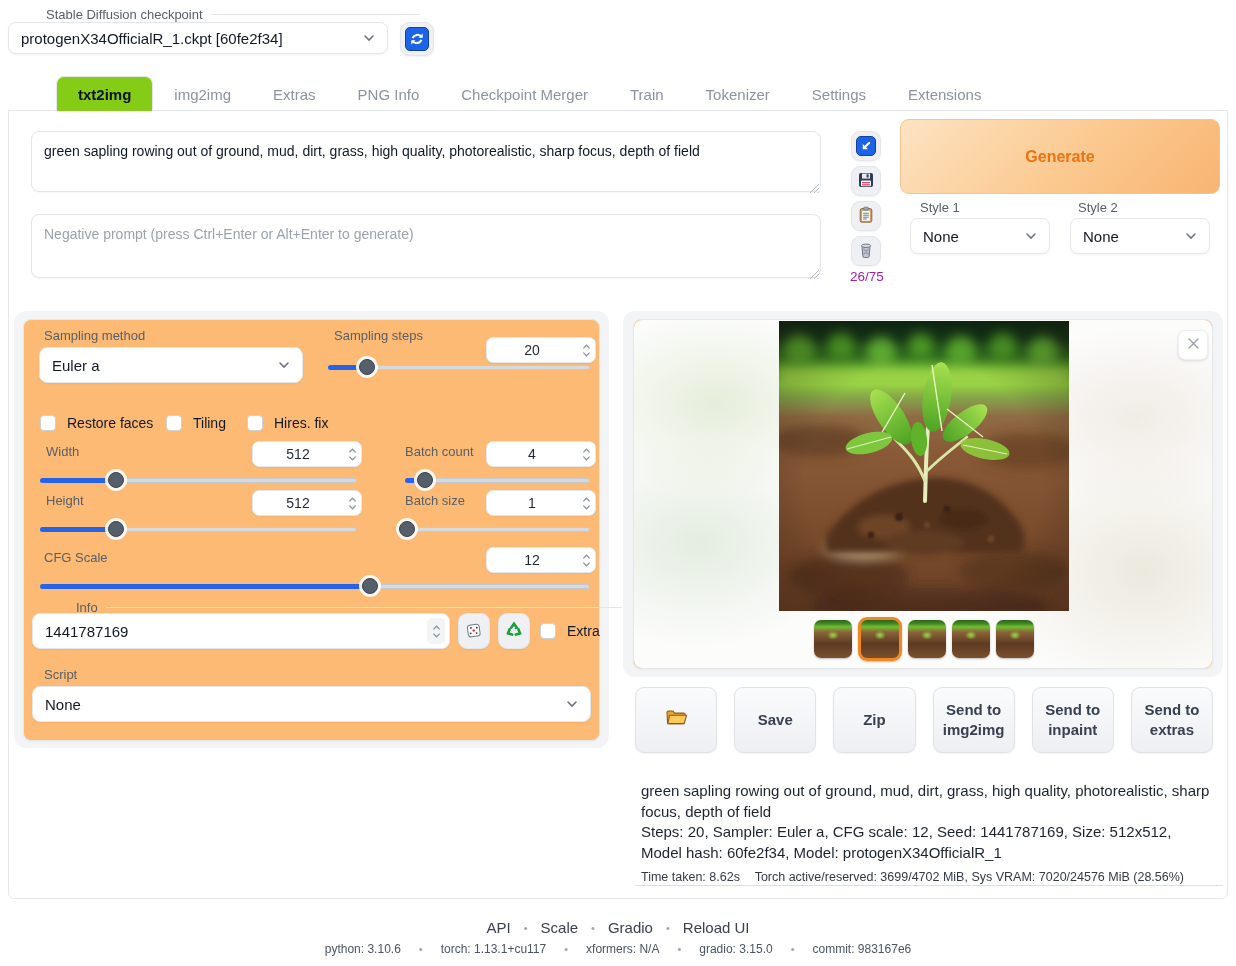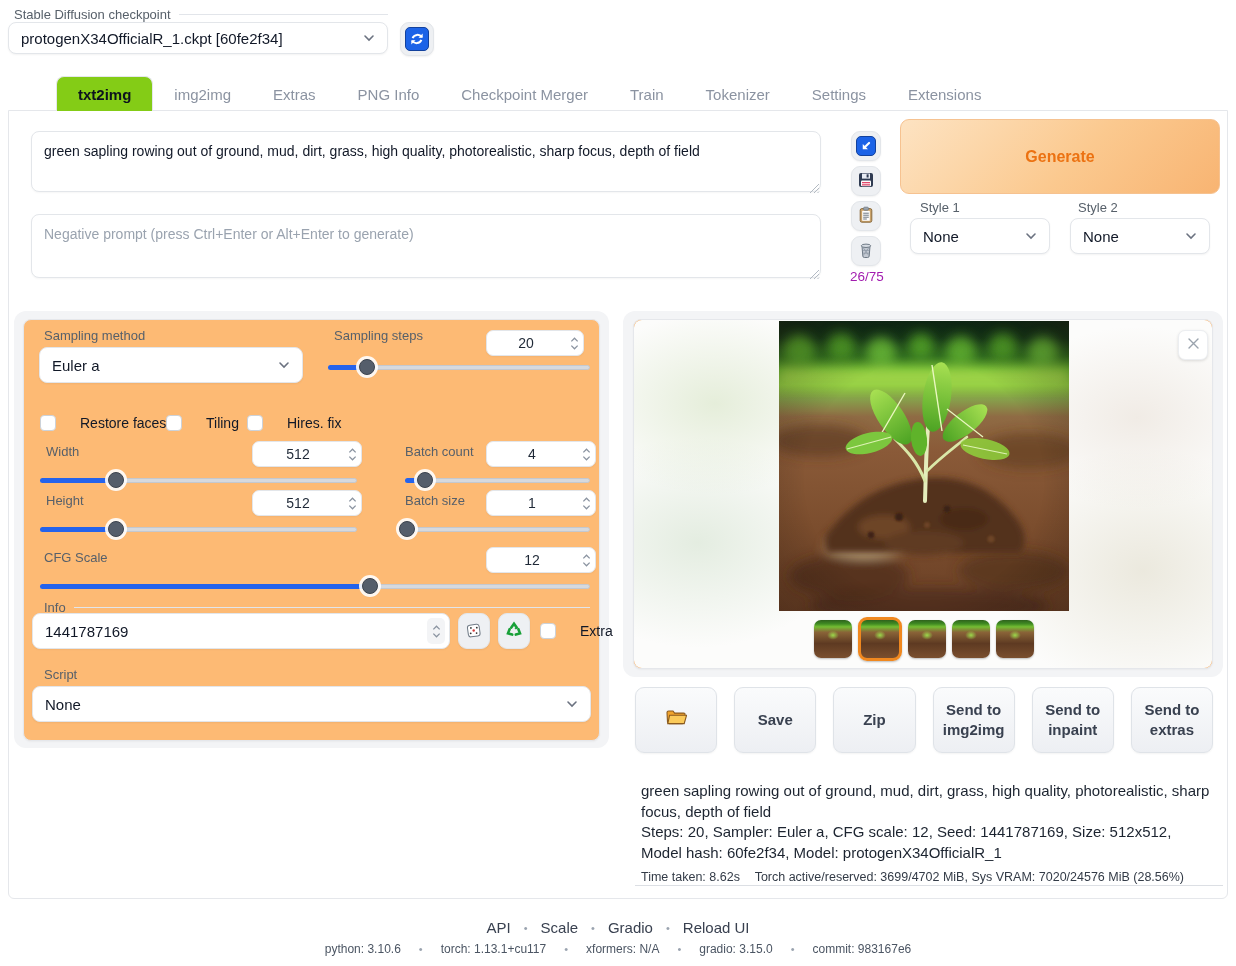--- a/index.html
+++ b/index.html
@@ -9,7 +9,7 @@
 
   .abs { position:absolute; }
   .label { font-size:13px; color:#57606a; }
-  .label-line { display:flex; align-items:center; gap:8px; }
+  .label-line { display:flex; align-items:center; gap:8px;margin-left:32px; }
   .label-line::after { content:""; flex:1; height:1px; background:#e2e5ea; }
 
   

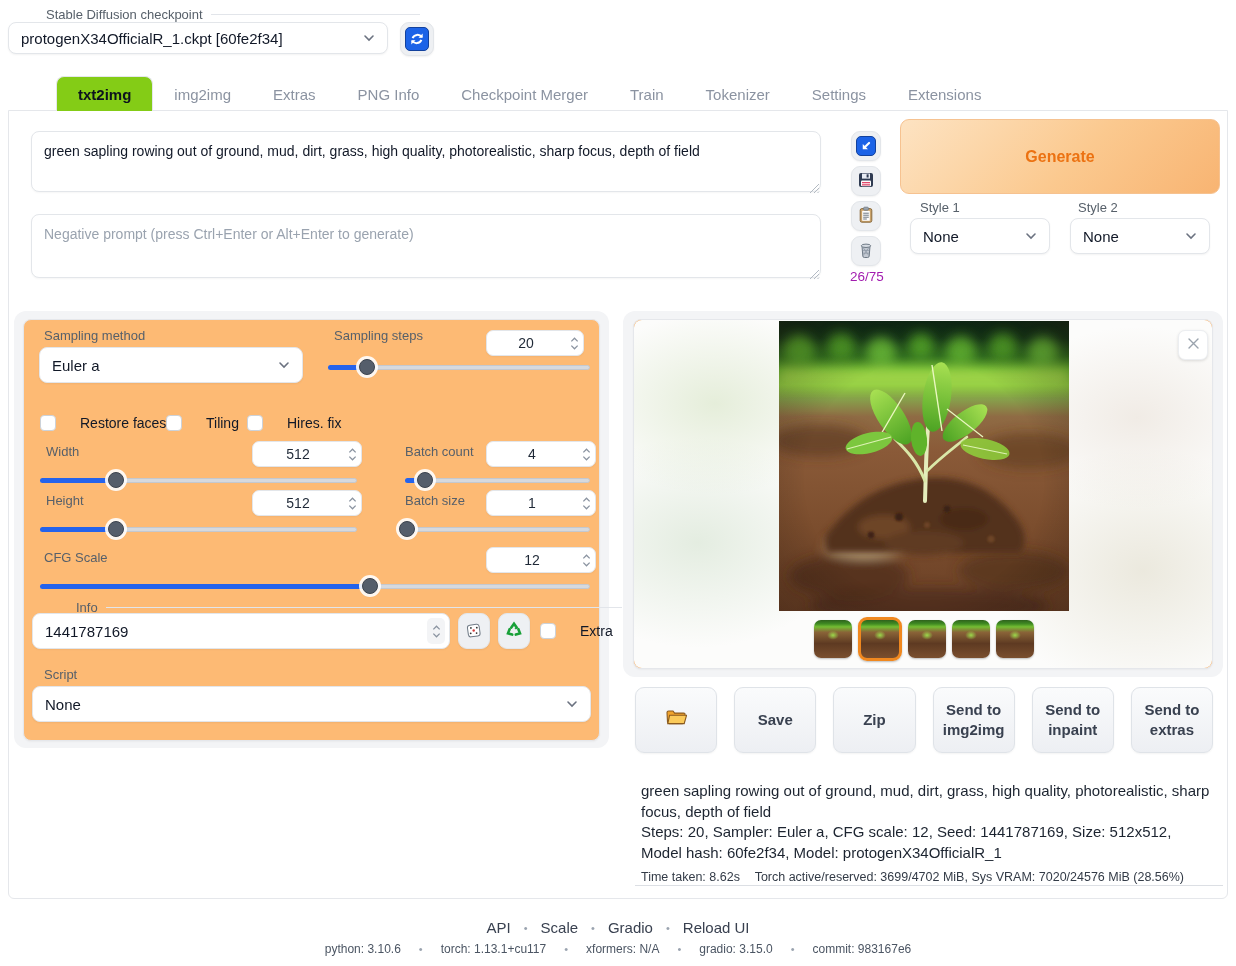--- a/index.html
+++ b/index.html
@@ -252,7 +252,7 @@
         </div>
 
         <div class="abs label" style="left:310px; top:8px;">Sampling steps</div>
-        <div class="abs num" style="left:462px; top:10px; width:98px;">
+        <div class="abs num" style="left:462px; top:17px; width:110px;">
           <span class="val">20</span>
           <span class="spin">
             <svg width="9" height="6" viewBox="0 0 10 6">

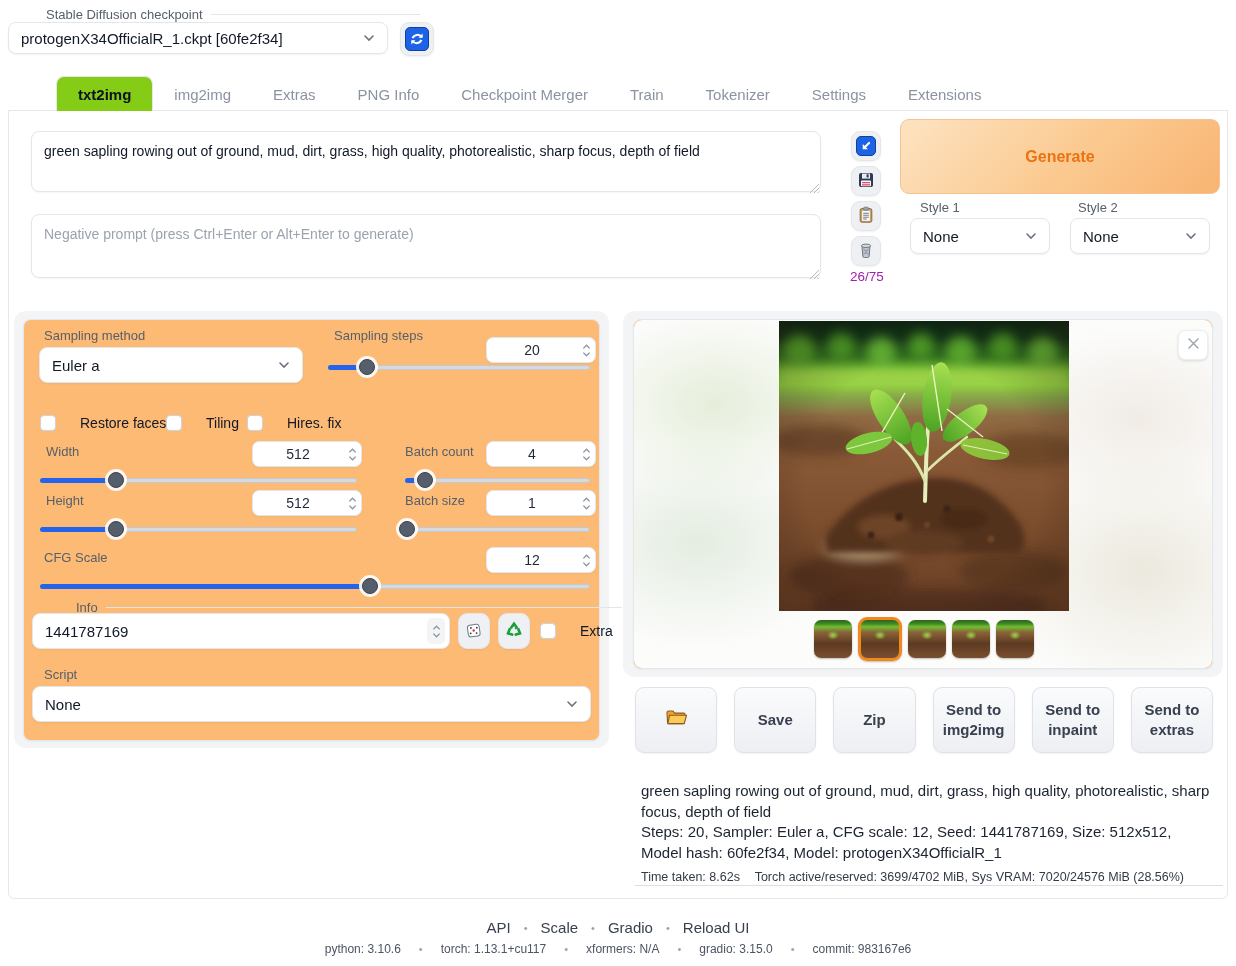--- a/index.html
+++ b/index.html
@@ -67,7 +67,7 @@
   
   .cb { width:16px; height:16px; border:1.6px solid #ccd2d9; border-radius:4px; background:#fff;
         display:inline-block; cursor:pointer; flex:none; }
-  .cb-row { display:flex; align-items:flex-end; gap:24px; }
+  .cb-row { display:flex; align-items:flex-end; gap:11px; }
   .cb-label { font-size:14px; color:#111827; }
 
   

